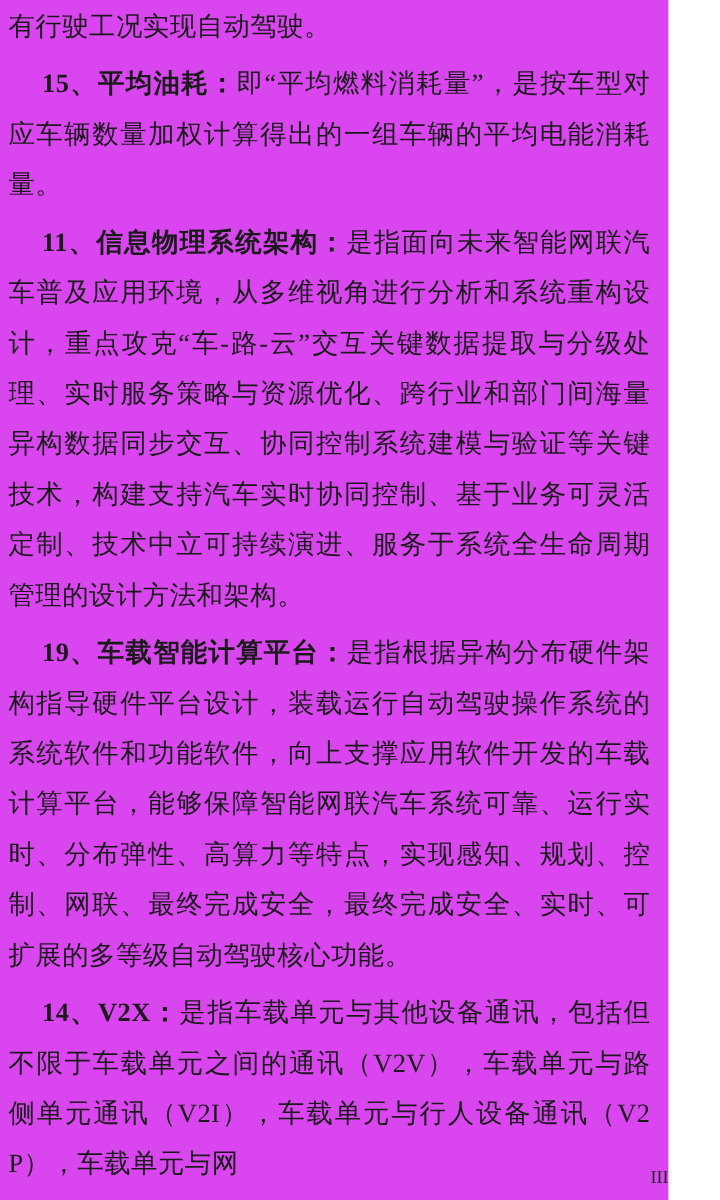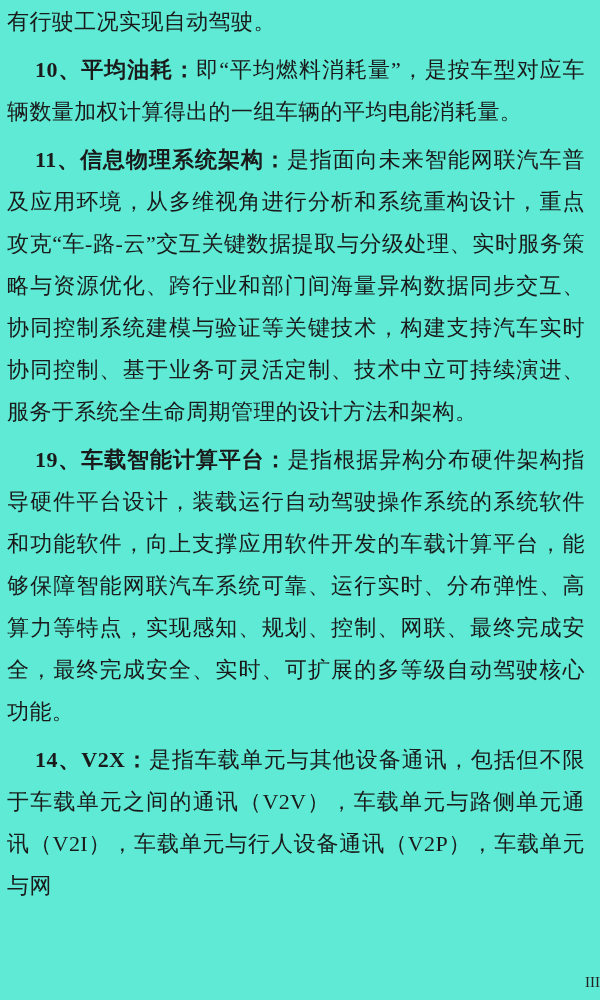--- a/index.html
+++ b/index.html
@@ -9,9 +9,9 @@
   }
   .page {
     position: relative;
-    width: 600px;
+    width: 557px;
     height: 1000px;
-    background: #5eead4;
+    background: #d946ef;
     color: #1a1a1a;
     font-family: "Liberation Serif", "DejaVu Serif", serif;
     overflow: hidden;

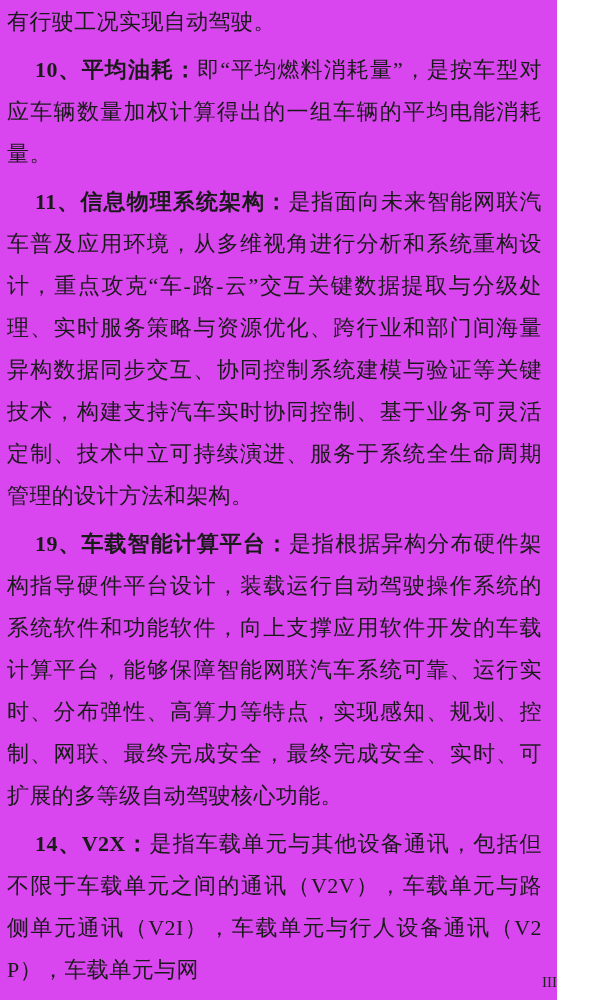--- a/index.html
+++ b/index.html
@@ -59,7 +59,7 @@
 <div class="page">
   <div class="doc">
       <p class="para"><span class="seg">有行驶工况实现自动驾驶。</span></p>
-      <p class="para indent"><span class="seg bold">10、平均油耗：</span><span class="seg">即“平均燃料消耗量”，是按车型对应车辆数量加权计算得出的一组车辆的平均电能消耗量。</span></p>
+      <p class="para indent"><span class="seg bold">15、平均油耗：</span><span class="seg">即“平均燃料消耗量”，是按车型对应车辆数量加权计算得出的一组车辆的平均电能消耗量。</span></p>
       <p class="para indent"><span class="seg bold">11、信息物理系统架构：</span><span class="seg">是指面向未来智能网联汽车普及应用环境，从多维视角进行分析和系统重构设计，重点攻克“车-路-云”交互关键数据提取与分级处理、实时服务策略与资源优化、跨行业和部门间海量异构数据同步交互、协同控制系统建模与验证等关键技术，构建支持汽车实时协同控制、基于业务可灵活定制、技术中立可持续演进、服务于系统全生命周期管理的设计方法和架构。</span></p>
       <p class="para indent"><span class="seg bold">19、车载智能计算平台：</span><span class="seg">是指根据异构分布硬件架构指导硬件平台设计，装载运行自动驾驶操作系统的系统软件和功能软件，向上支撑应用软件开发的车载计算平台，能够保障智能网联汽车系统可靠、运行实时、分布弹性、高算力等特点，实现感知、规划、控制、网联、最终完成安全，最终完成安全、实时、可扩展的多等级自动驾驶核心功能。</span></p>
       <p class="para indent"><span class="seg bold">14、V2X：</span><span class="seg">是指车载单元与其他设备通讯，包括但不限于车载单元之间的通讯（V2V），车载单元与路侧单元通讯（V2I），车载单元与行人设备通讯（V2P），车载单元与网</span></p>

